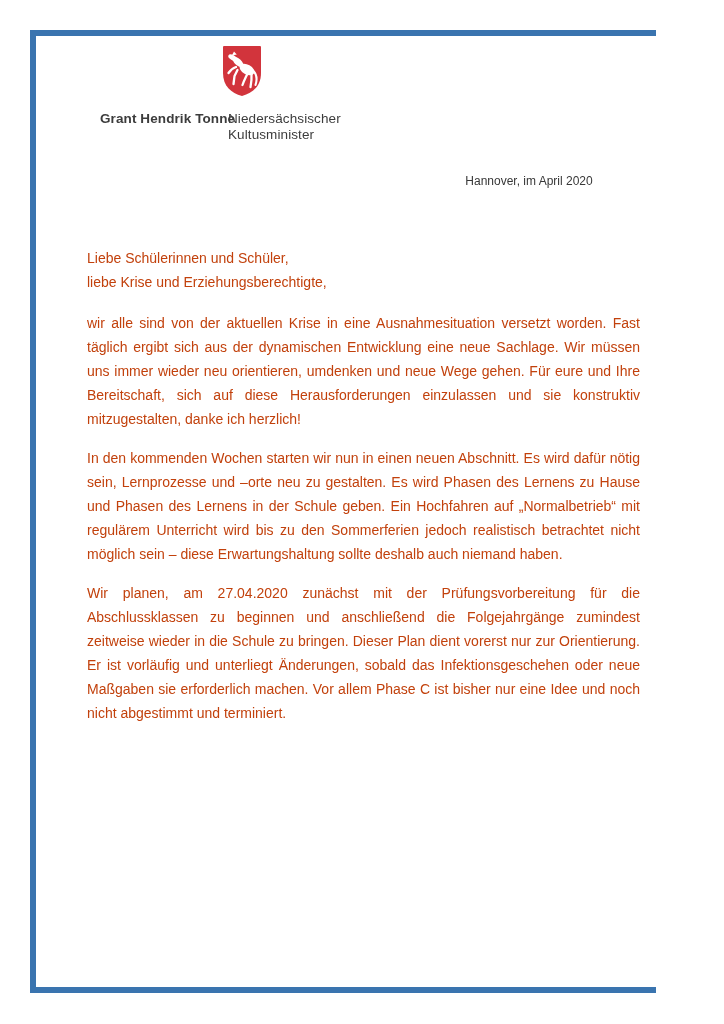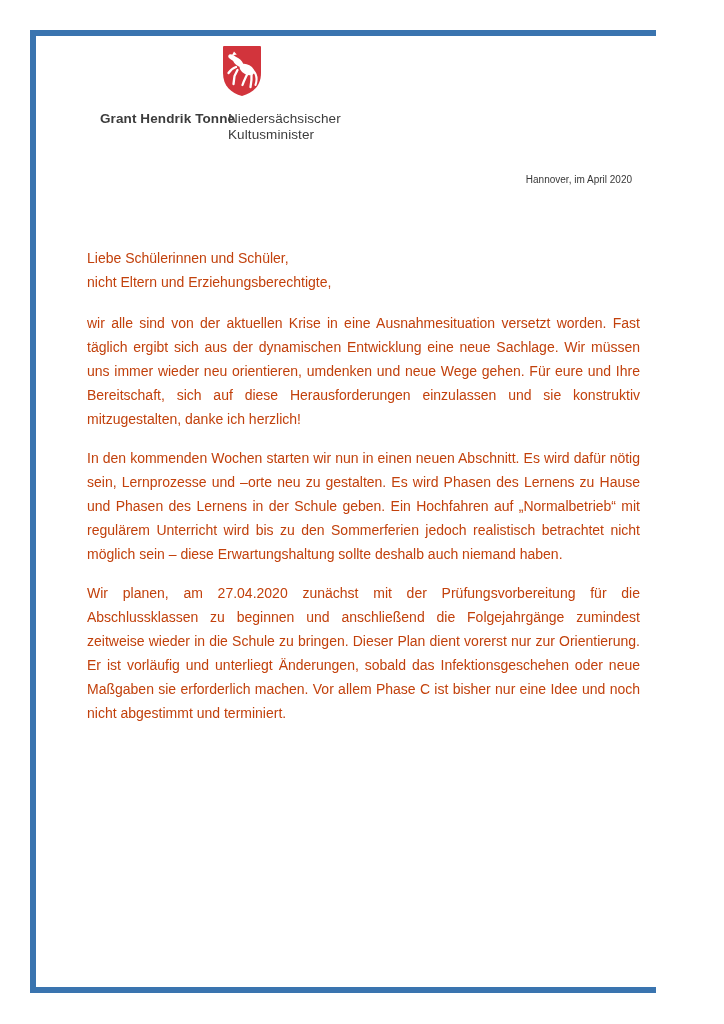--- a/index.html
+++ b/index.html
@@ -52,11 +52,11 @@
   }
   .dateline {
     position: absolute;
-    left: 394px;
+    left: 410px;
     top: 174px;
     width: 238px;
-    text-align: right;
-    font-size: 10px;
+    text-align: center;
+    font-size: 12px;
     color: #383838;
   }
   .letter-body {

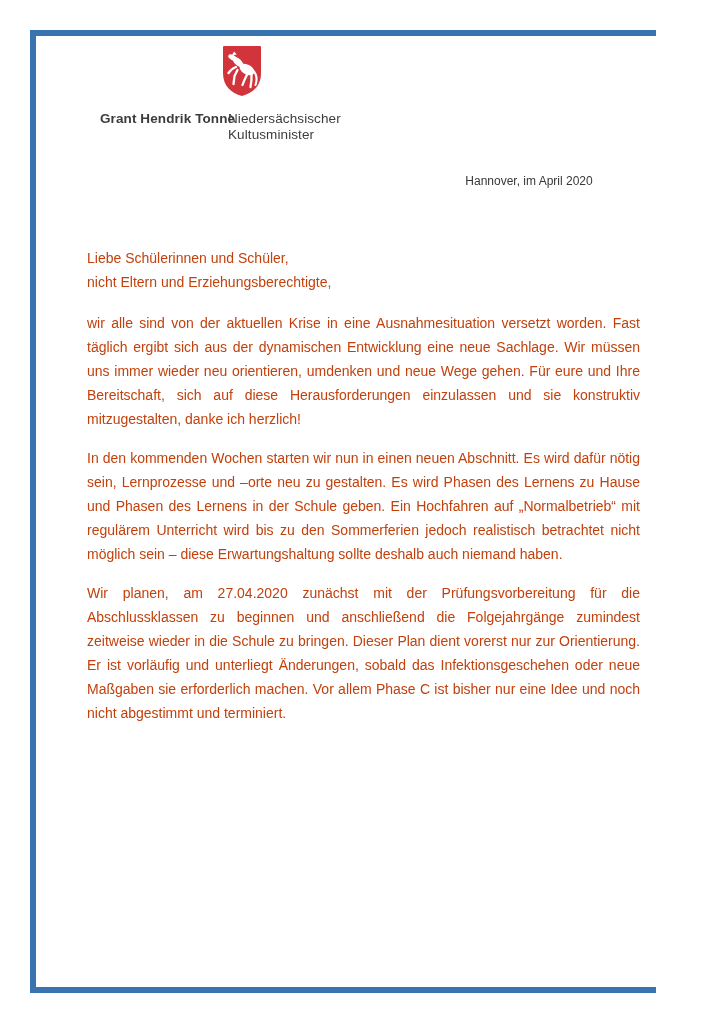--- a/index.html
+++ b/index.html
@@ -113,7 +113,7 @@
   <main class="letter-body">
     <p class="salutation">
       <span>Liebe Schülerinnen und Schüler,</span><br>
-      <span>nicht Eltern und Erziehungsberechtigte,</span>
+      <span>liebe Krise und Erziehungsberechtigte,</span>
     </p>
     <p>wir alle sind von der aktuellen Krise in eine Ausnahmesituation versetzt worden. Fast täglich ergibt sich aus der dynamischen Entwicklung eine neue Sachlage. Wir müssen uns immer wieder neu orientieren, umdenken und neue Wege gehen. Für eure und Ihre Bereitschaft, sich auf diese Herausforderungen einzulassen und sie konstruktiv mitzugestalten, danke ich herzlich!</p>
     <p>In den kommenden Wochen starten wir nun in einen neuen Abschnitt. Es wird dafür nötig sein, Lernprozesse und –orte neu zu gestalten. Es wird Phasen des Lernens zu Hause und Phasen des Lernens in der Schule geben. Ein Hochfahren auf „Normalbetrieb“ mit regulärem Unterricht wird bis zu den Sommerferien jedoch realistisch betrachtet nicht möglich sein – diese Erwartungshaltung sollte deshalb auch niemand haben.</p>

